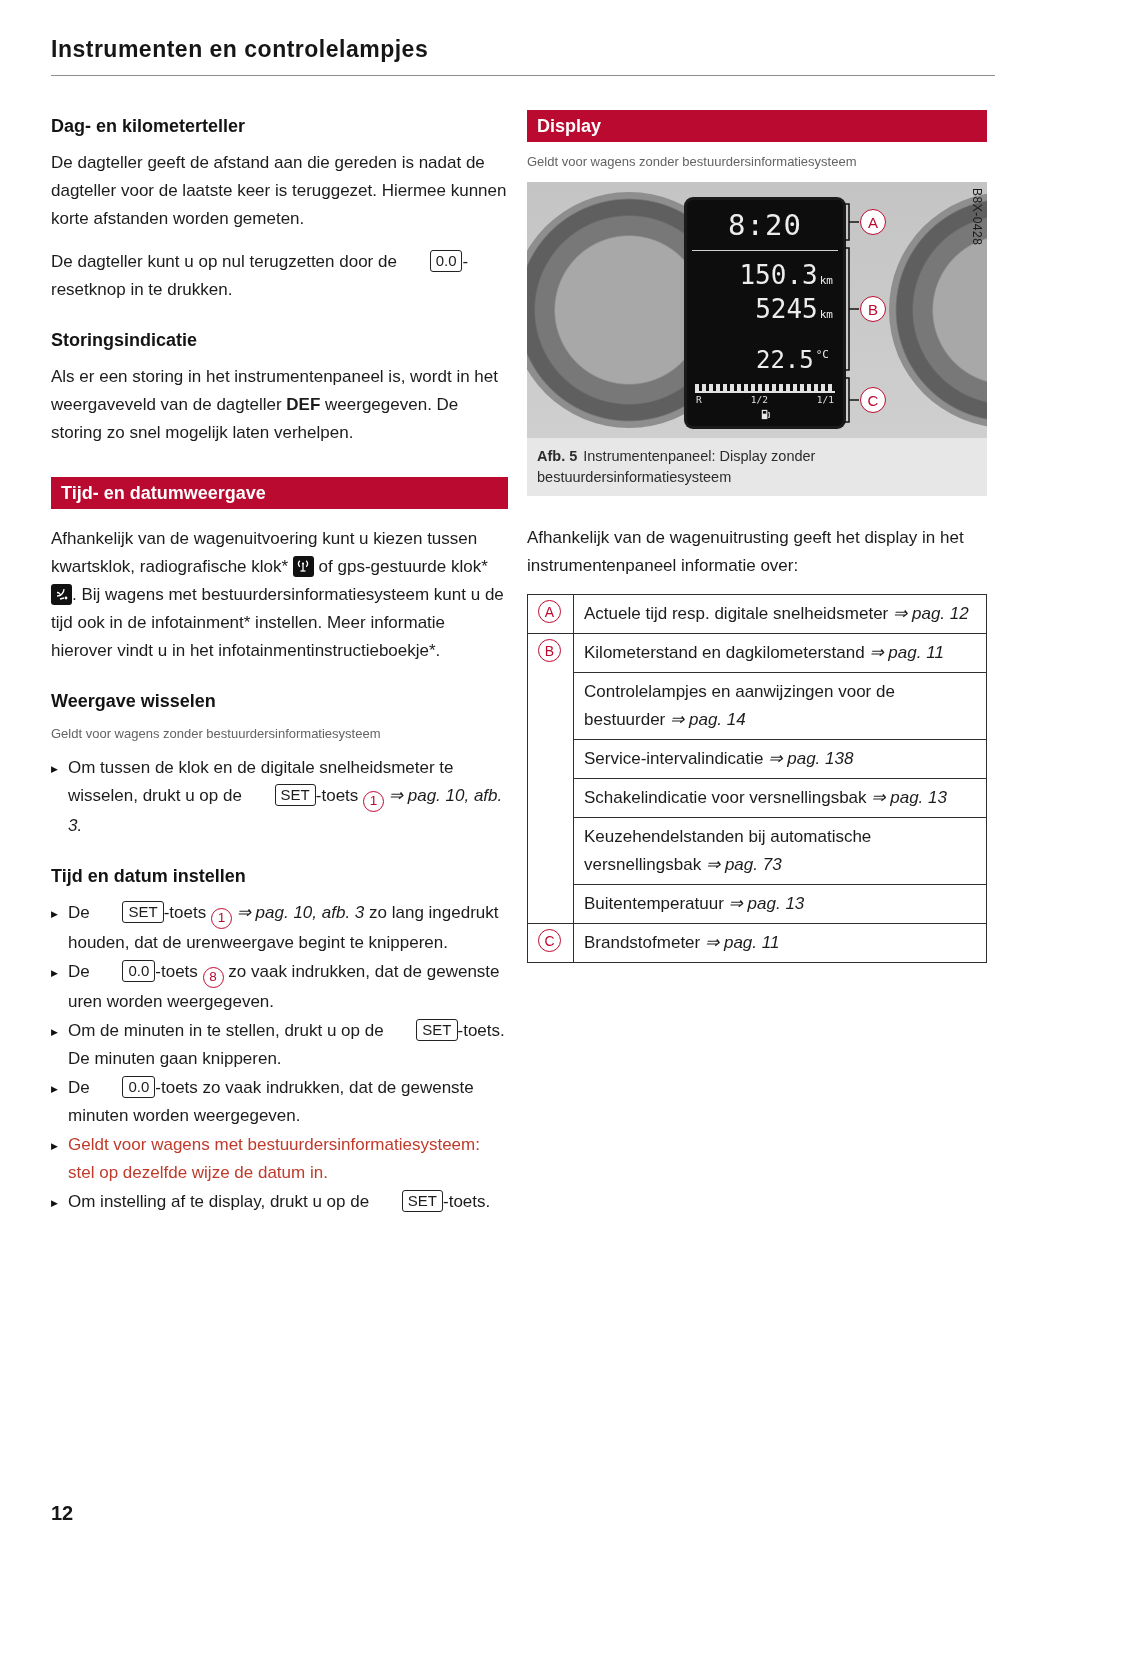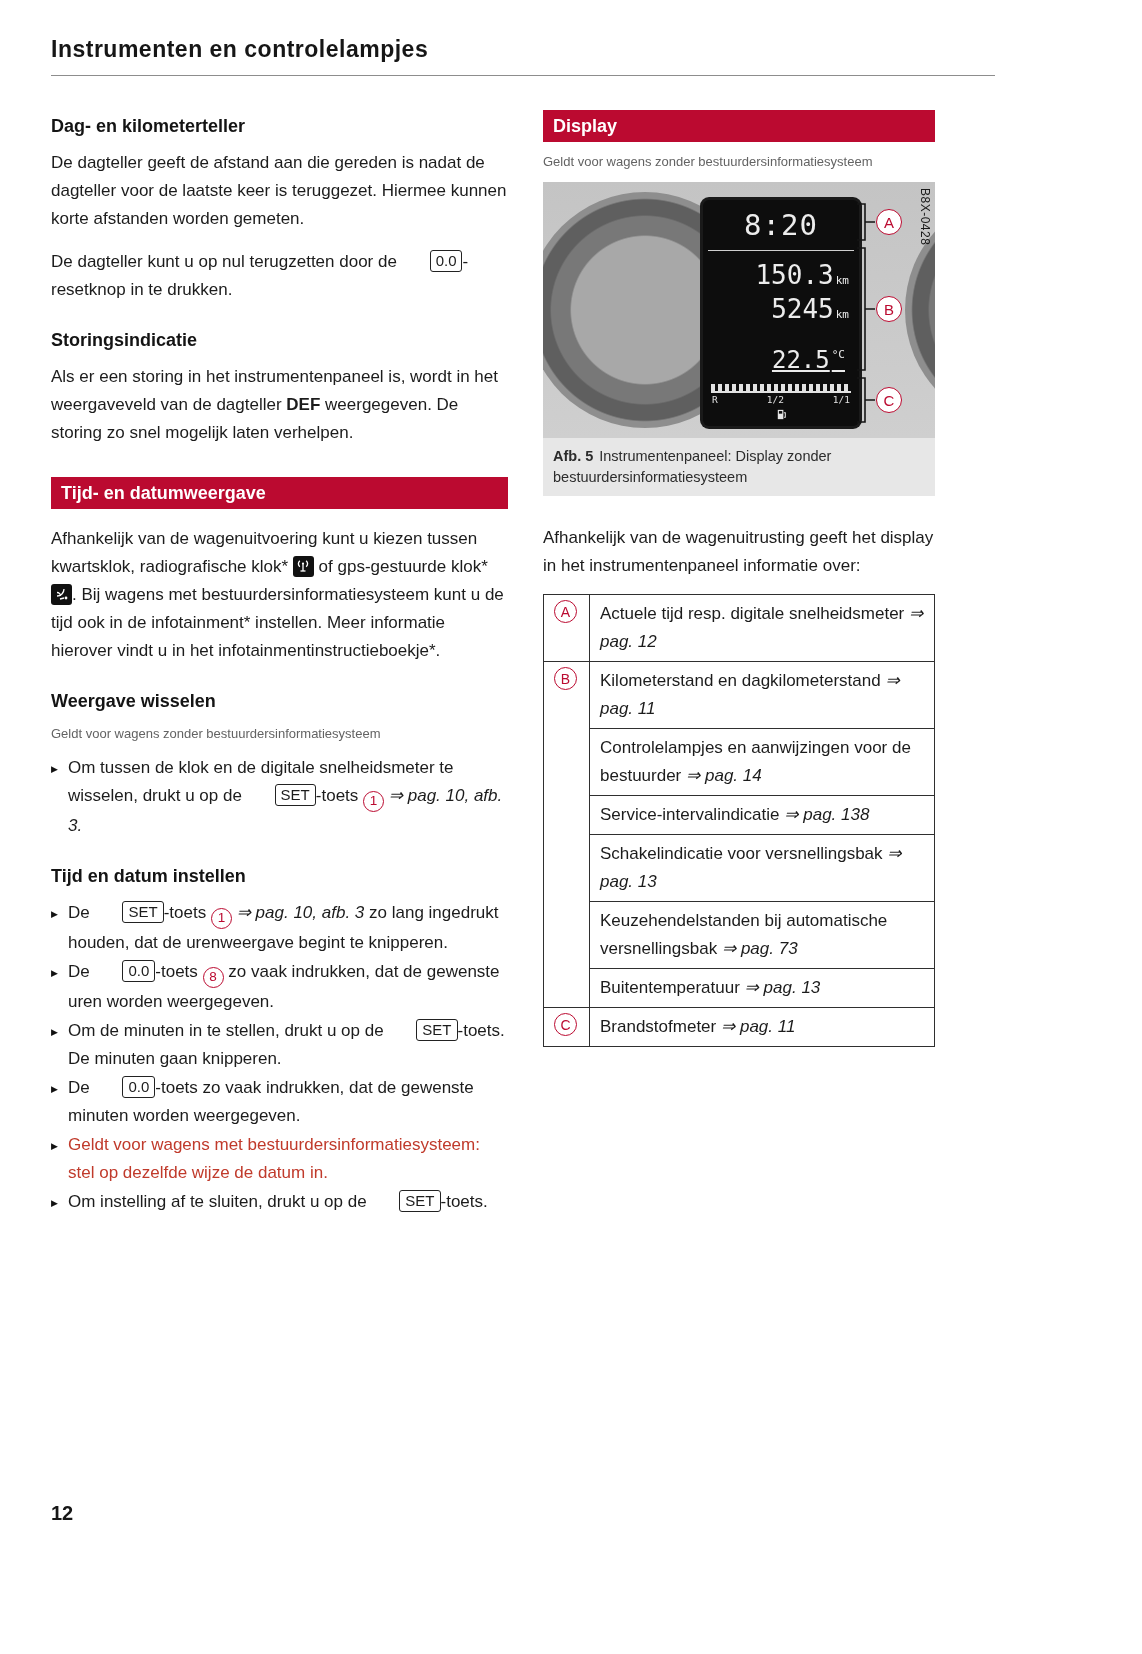--- a/index.html
+++ b/index.html
@@ -18,7 +18,7 @@
   .page{padding:36px 147px 0 51px;}
   .header-title{font-size:23px;font-weight:bold;letter-spacing:.5px;color:#161616;}
   .header-rule{border-bottom:1.5px solid var(--rule);margin-top:12px;}
-  .columns{display:flex;gap:35px;margin-top:34px;}
+  .columns{display:flex;gap:19px;margin-top:34px;}
   .col-left{width:457px;}
   .col-right{width:392px;}
 

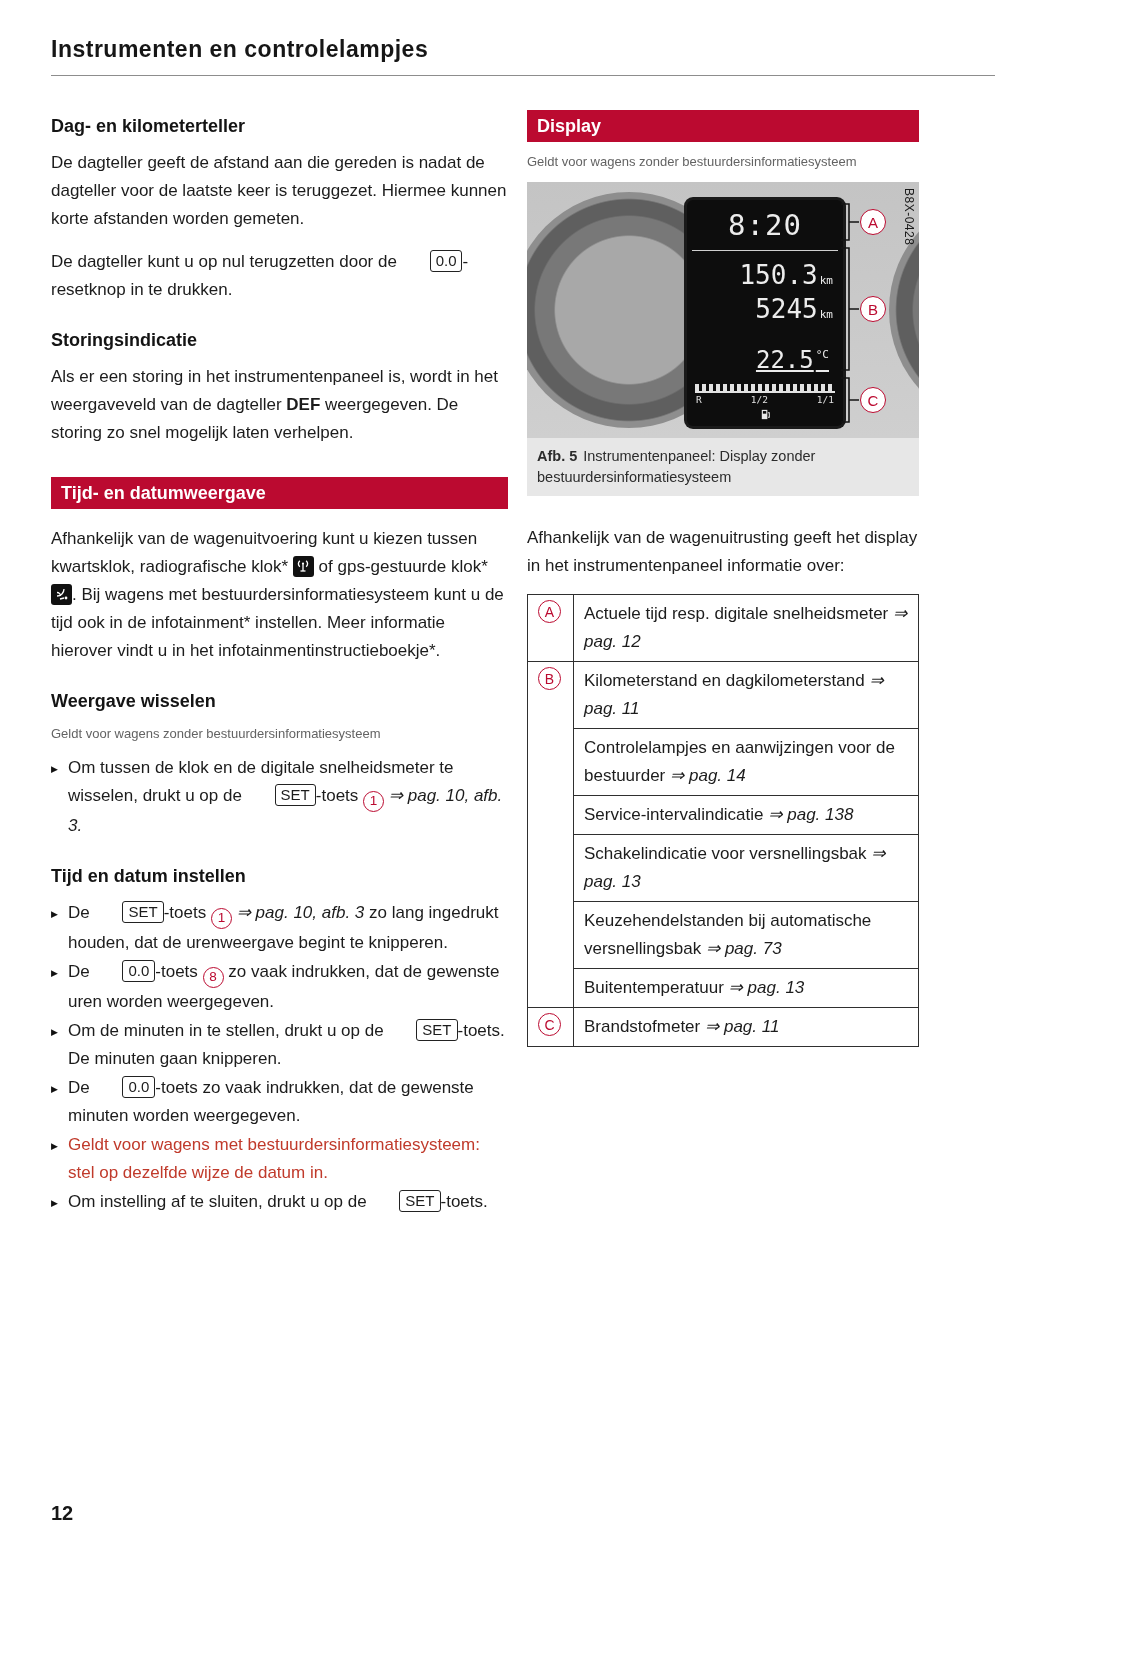--- a/index.html
+++ b/index.html
@@ -20,7 +20,7 @@
   .header-rule{border-bottom:1.5px solid var(--rule);margin-top:12px;}
   .columns{display:flex;gap:19px;margin-top:34px;}
   .col-left{width:457px;}
-  .col-right{width:392px;}
+  .col-right{width:460px;}
 
   p,.bullet,.td-txt{font-size:17px;line-height:28px;color:#1c1c1c;}
   p{margin-bottom:15px;}

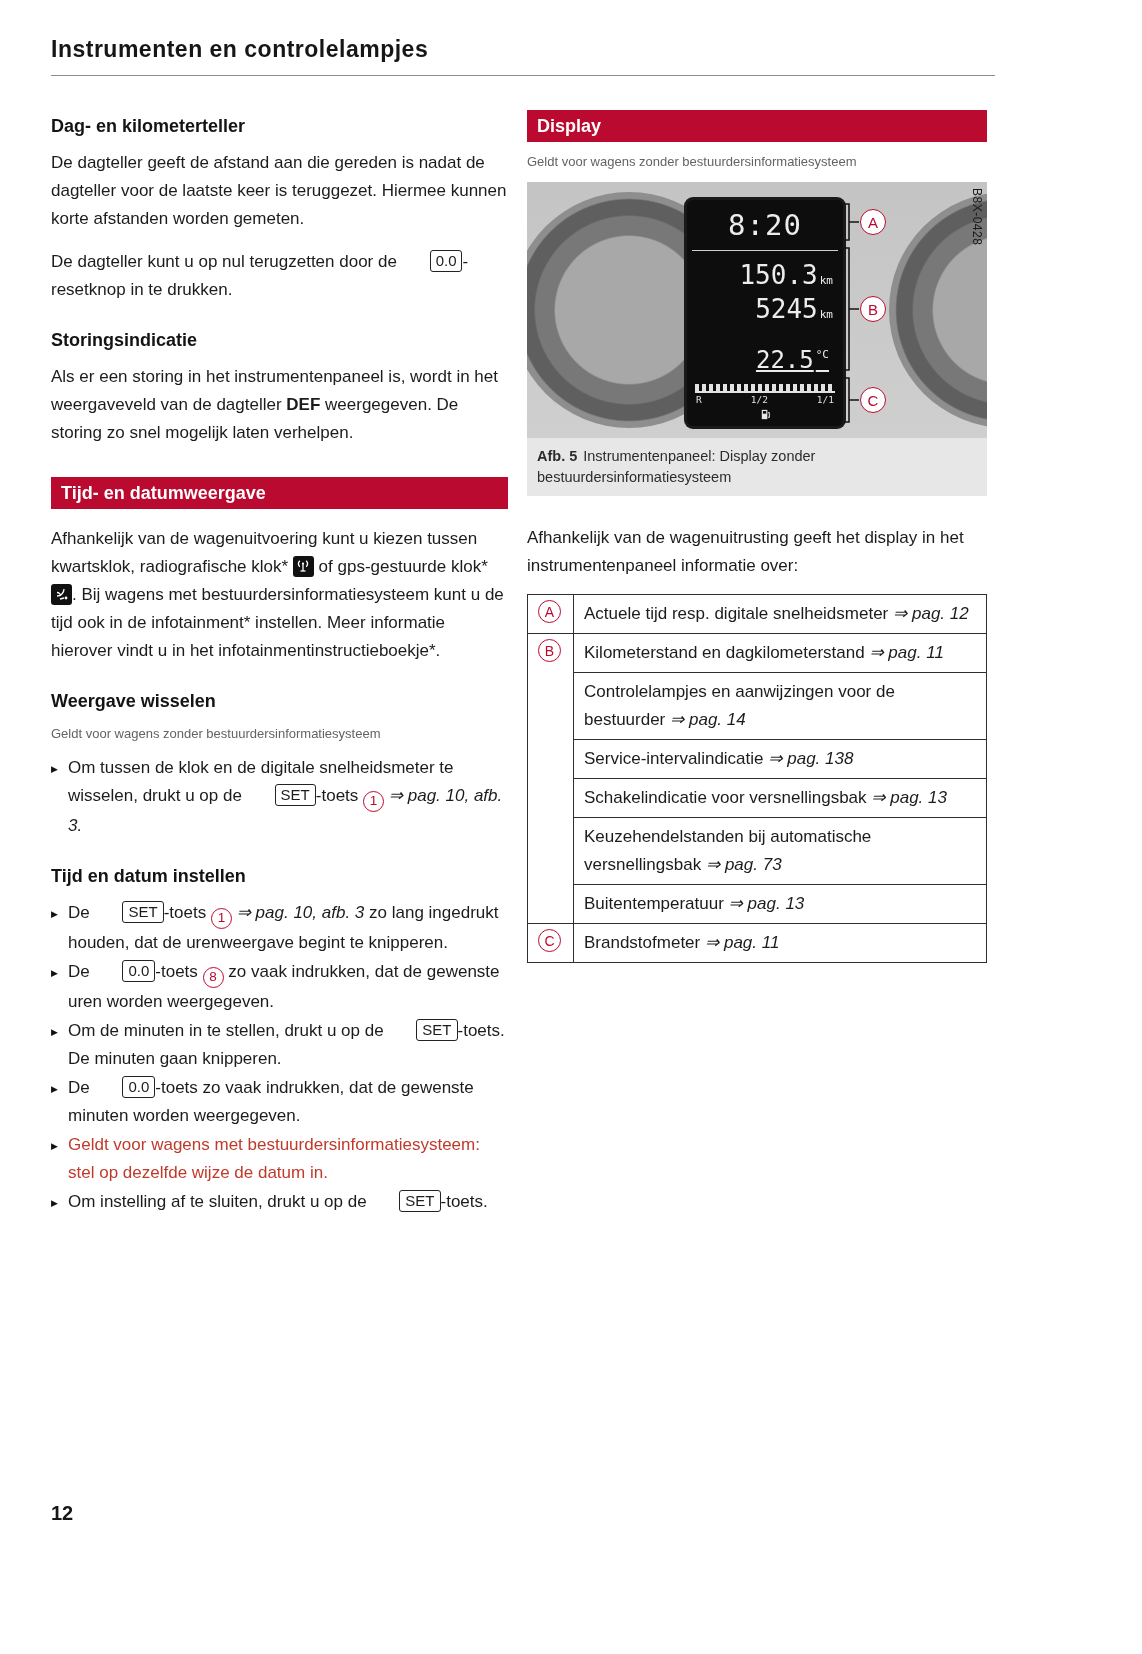--- a/index.html
+++ b/index.html
@@ -76,7 +76,7 @@
   .lcd-sep{position:absolute;top:50px;left:5px;right:5px;border-top:1.5px solid #cfcfcf;}
   .lcd-trip{position:absolute;top:60px;right:10px;font-size:26px;}
   .lcd-odo{position:absolute;top:94px;right:10px;font-size:26px;}
-  .lcd-temp{position:absolute;top:146px;right:14px;font-size:24px;text-decoration:underline;}
+  .lcd-temp{position:absolute;top:146px;right:14px;font-size:24px;}
   .unit{font-size:11px;margin-left:2px;}
   .sup{vertical-align:10px;}
   .lcd-fuel{position:absolute;left:8px;right:8px;top:184px;}

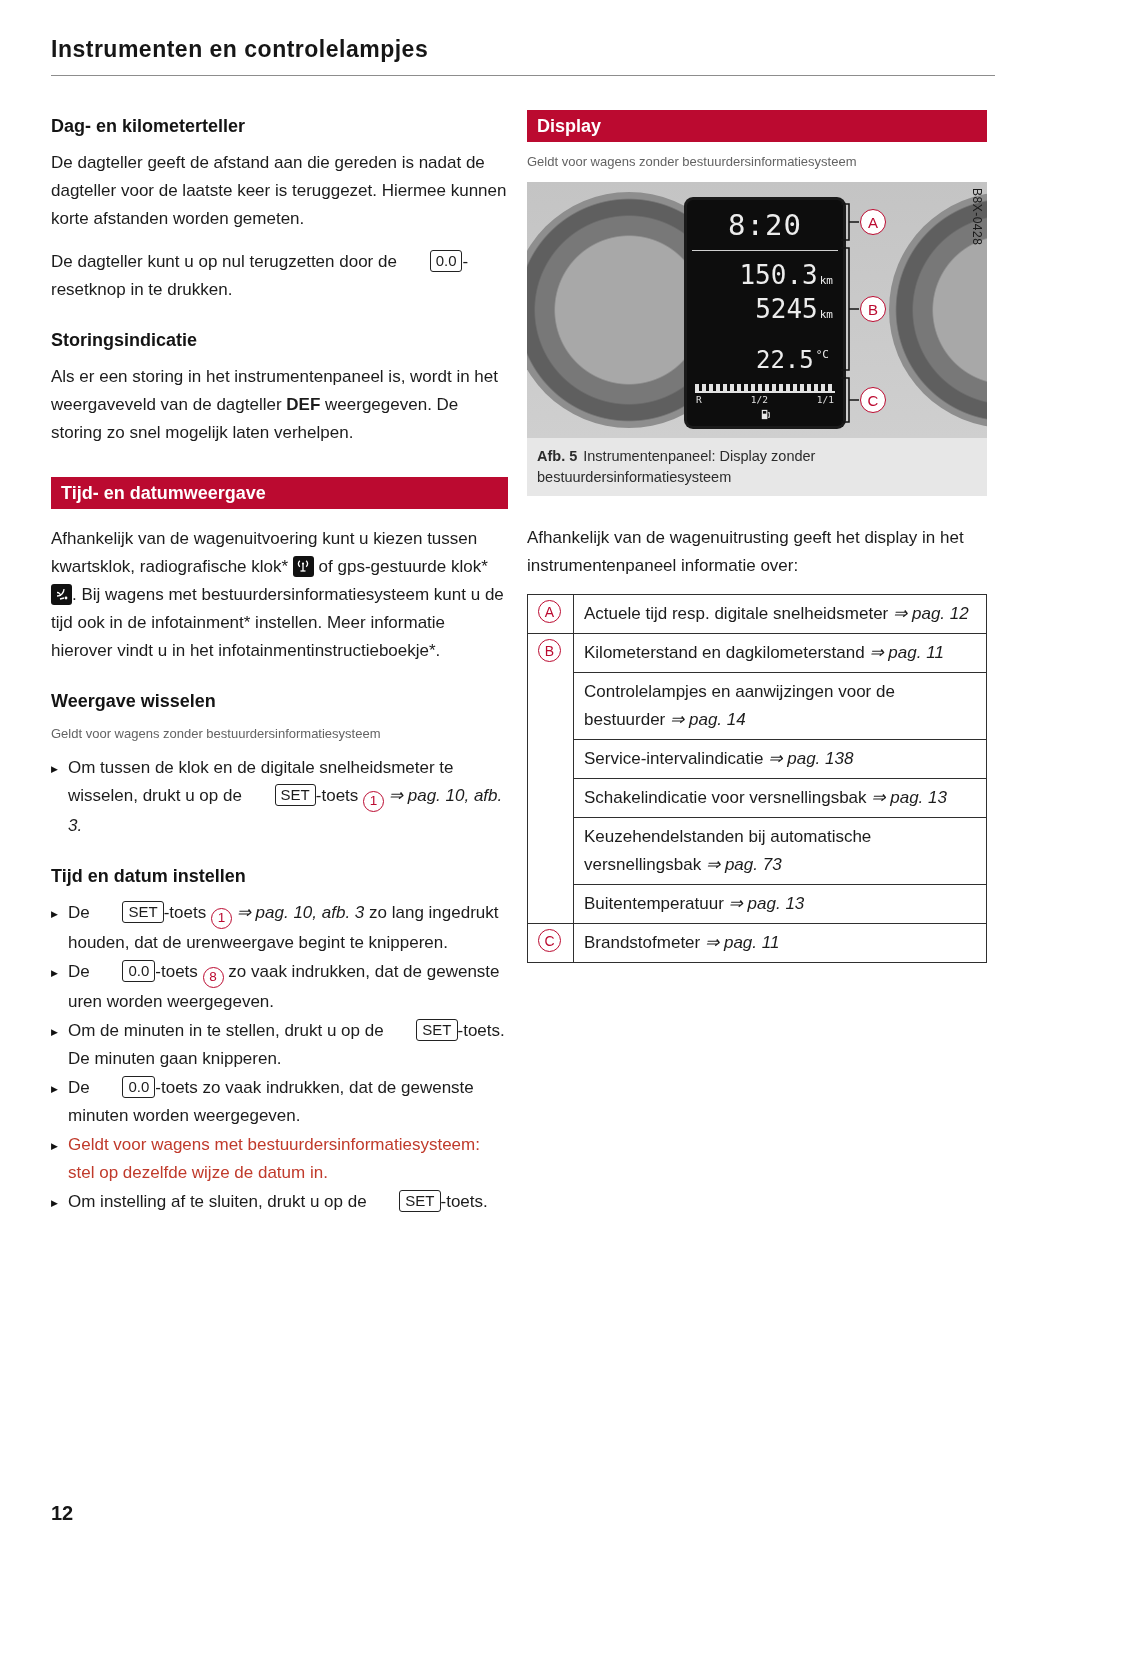--- a/index.html
+++ b/index.html
@@ -168,7 +168,7 @@
         <li class="bullet"><span>Om de minuten in te stellen, drukt u op de </span><span class="key">SET</span><span>-toets. De minuten gaan knipperen.</span></li>
         <li class="bullet"><span>De </span><span class="key">0.0</span><span>-toets zo vaak indrukken, dat de gewenste minuten worden weergegeven.</span></li>
         <li class="bullet"><span class="redtext">Geldt voor wagens met bestuurdersinformatiesysteem: stel op dezelfde wijze de datum in.</span></li>
-        <li class="bullet"><span>Om instelling af te sluiten, drukt u op de </span><span class="key">SET</span><span>-toets.</span></li>
+        <li class="bullet"><span>Om instelling af te display, drukt u op de </span><span class="key">SET</span><span>-toets.</span></li>
       </ul>
 
     </div>

